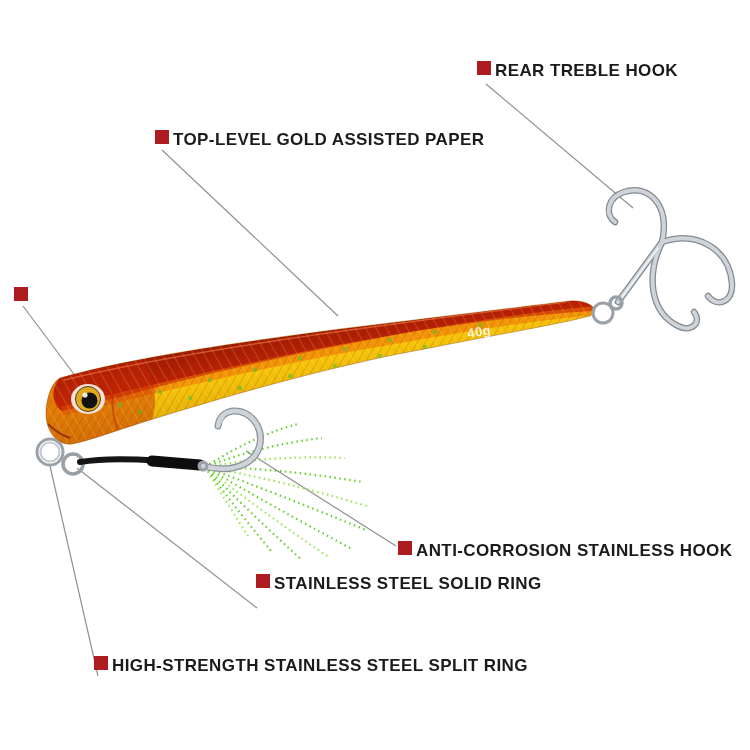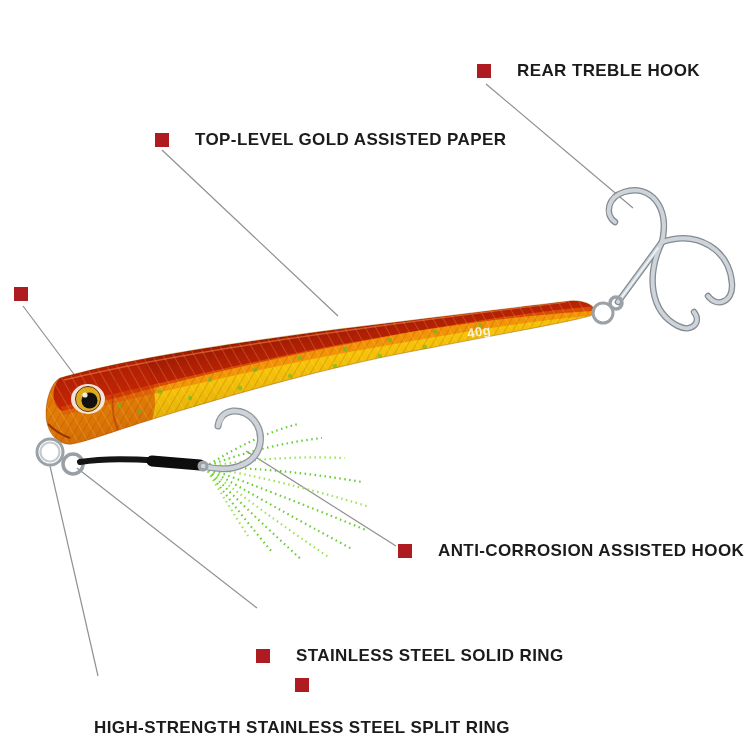--- a/index.html
+++ b/index.html
@@ -15,8 +15,7 @@
   .callout {
     position: absolute;
     display: flex;
-    align-items: center;
-    gap: 26px;
+    gap: 4px;
     white-space: nowrap;
   }
   .marker {

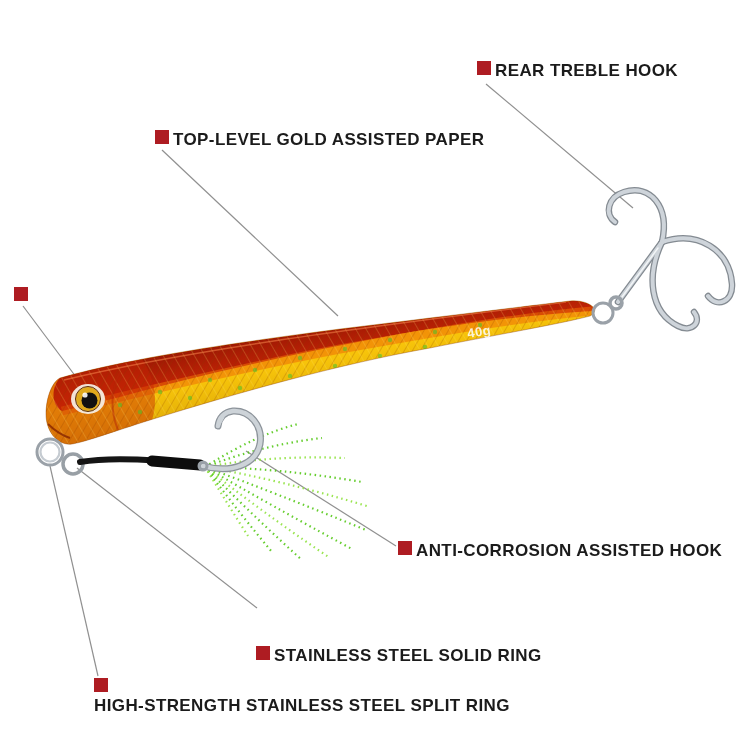--- a/index.html
+++ b/index.html
@@ -215,7 +215,7 @@
 
   <div class="callout" style="left:398px; top:541px;">
     <span class="marker"></span>
-    <span class="callout-text">ANTI-CORROSION ASSISTED HOOK</span>
+    <span class="callout-text">ANTI-CORROSION STAINLESS HOOK</span>
   </div>
 
   <div class="callout" style="left:256px; top:646px;">

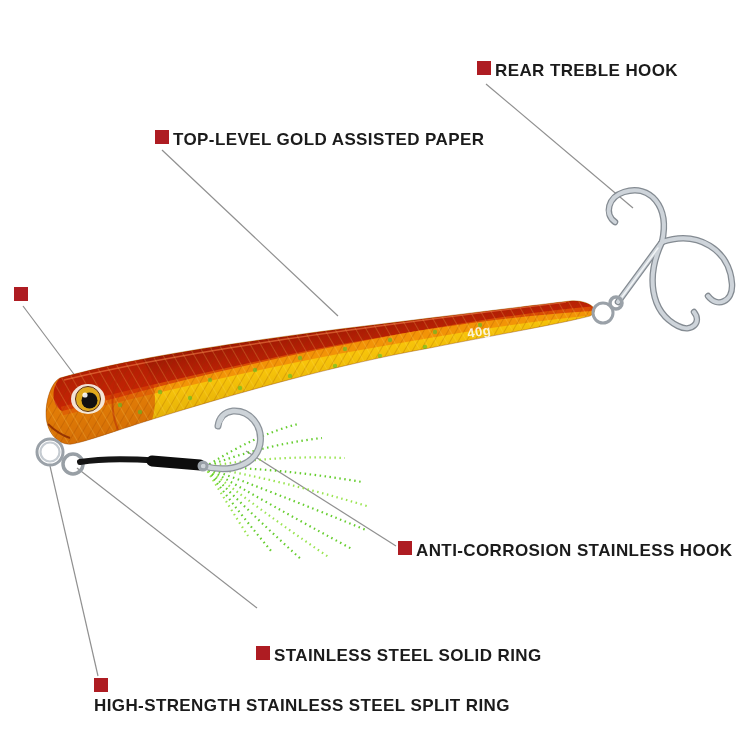--- a/index.html
+++ b/index.html
@@ -218,7 +218,7 @@
     <span class="callout-text">ANTI-CORROSION STAINLESS HOOK</span>
   </div>
 
-  <div class="callout" style="left:256px; top:646px;">
+  <div class="callout" style="left:256px; top:574px;">
     <span class="marker"></span>
     <span class="callout-text">STAINLESS STEEL SOLID RING</span>
   </div>

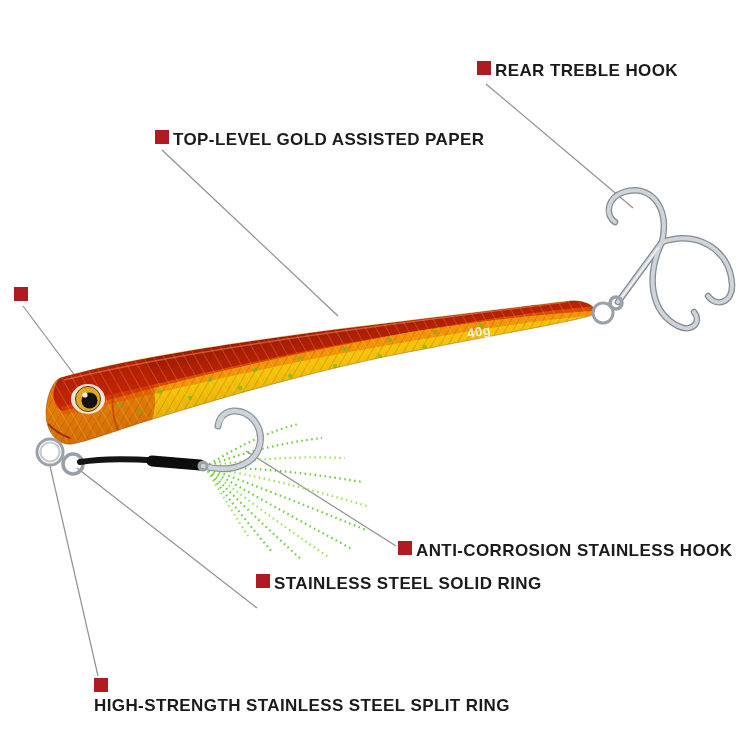--- a/index.html
+++ b/index.html
@@ -223,7 +223,7 @@
     <span class="callout-text">STAINLESS STEEL SOLID RING</span>
   </div>
 
-  <div class="callout" style="left:94px; top:678px;flex-direction:column;">
+  <div class="callout" style="left:94px; top:656px;">
     <span class="marker"></span>
     <span class="callout-text">HIGH-STRENGTH STAINLESS STEEL SPLIT RING</span>
   </div>

